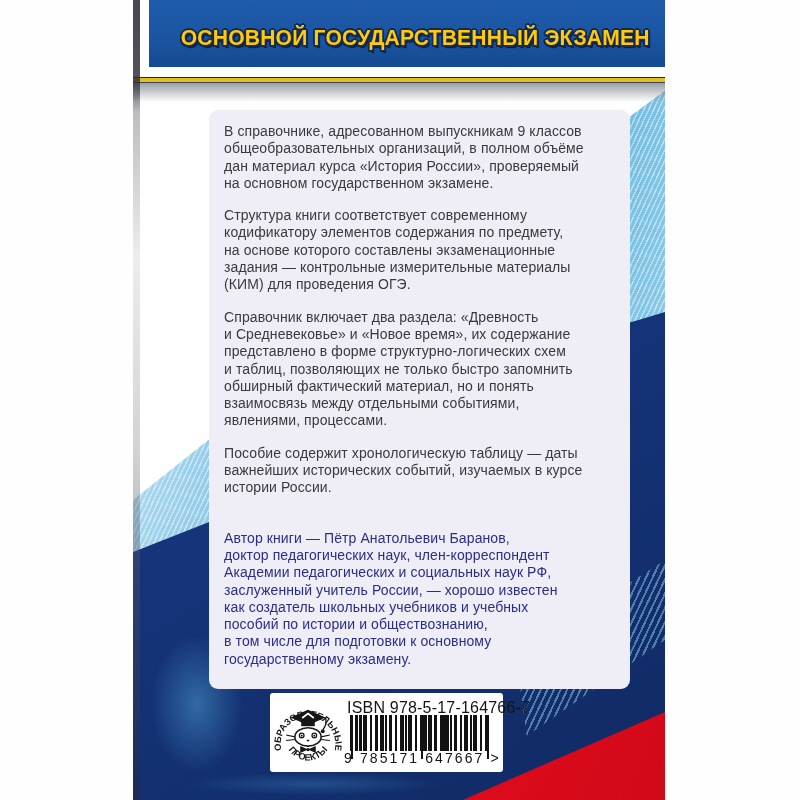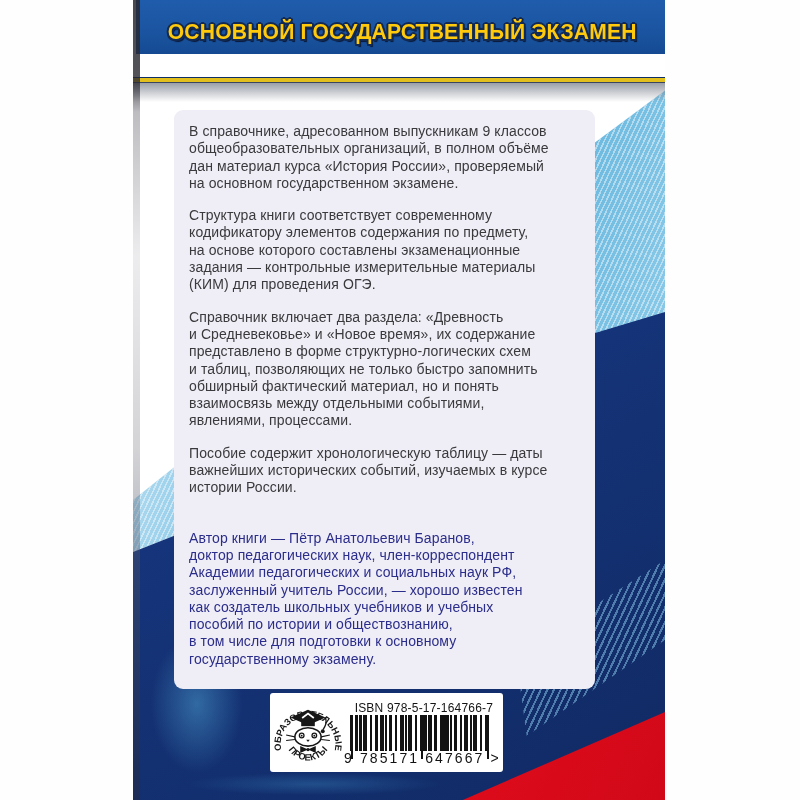--- a/index.html
+++ b/index.html
@@ -33,7 +33,7 @@
       rgba(60,70,95,.5) 78%, rgba(35,40,65,.55) 100%);}
 
   
-  .topbar{position:absolute;left:3px;top:0;width:100%;height:54px;z-index:3;
+  .topbar{position:absolute;left:16px;top:0;width:100%;height:67px;z-index:3;
     background:linear-gradient(180deg,#20 62% ,#000) , var(--header-bg,#1b55a2);
     background:linear-gradient(180deg,#1f5cab 0%, var(--header-bg,#1b55a2) 55%, #154a92 100%);
     display:flex;align-items:center;justify-content:center;}

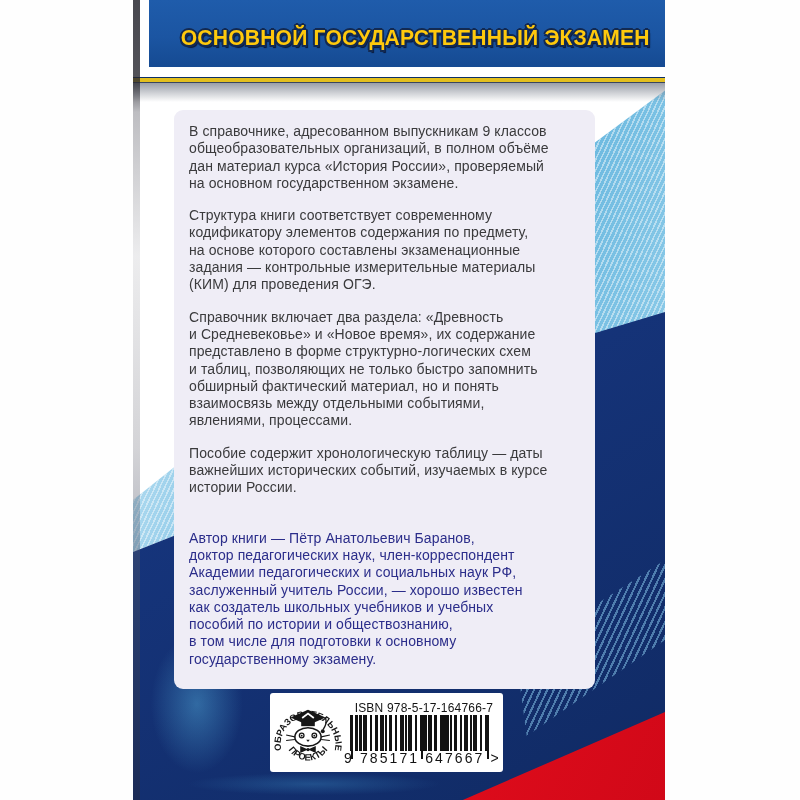--- a/index.html
+++ b/index.html
@@ -49,7 +49,7 @@
     background:linear-gradient(180deg, rgba(120,126,138,.75), rgba(255,255,255,0));}
 
   
-  .panel{position:absolute;left:41px;top:110px;width:421px;height:579px;z-index:2;
+  .panel{position:absolute;left:76px;top:110px;width:421px;height:579px;z-index:2;
     background:var(--panel-bg,#efedf6);border-radius:9px;box-sizing:border-box;
     padding:13px 16px 0 15px;}
   .para{margin:0 0 15px;font-size:14px;line-height:17.3px;letter-spacing:.1px;

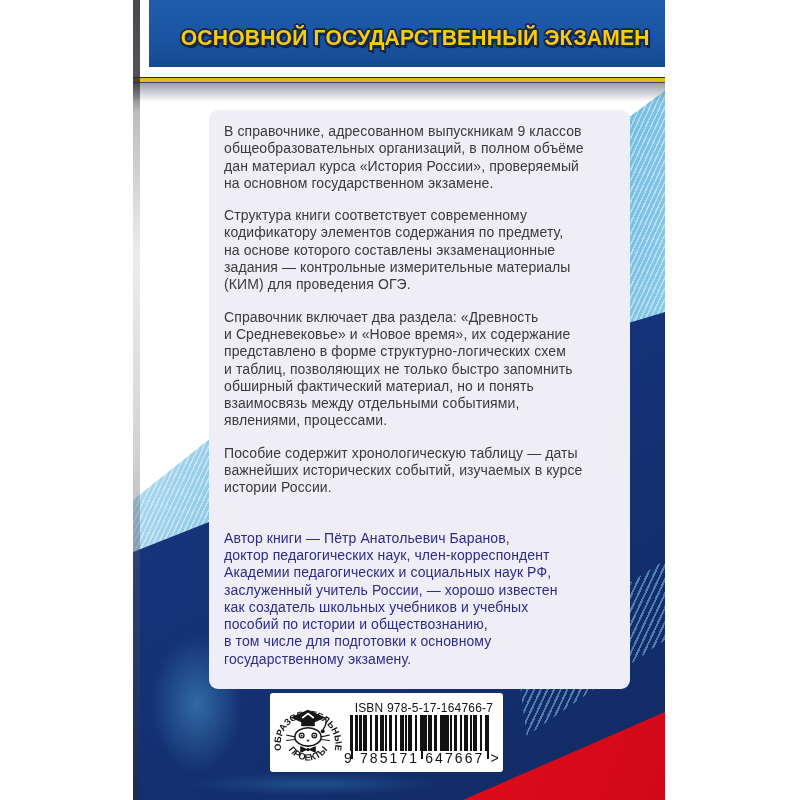--- a/index.html
+++ b/index.html
@@ -63,7 +63,7 @@
   .stamp{width:70px;height:70px;flex:none;}
   .stamp text{fill:#161616;font-weight:700;font-size:9.5px;font-family:"Liberation Sans","DejaVu Sans",sans-serif;}
   .bc-col{flex:1;display:flex;flex-direction:column;align-items:stretch;padding-top:1px;}
-  .isbn{font-size:12px;line-height:12px;color:#141414;letter-spacing:.2px;text-align:center;
+  .isbn{font-size:16px;line-height:12px;color:#141414;letter-spacing:.2px;text-align:center;
     padding-left:4px;margin-bottom:1px;white-space:nowrap;}
   .bars{position:relative;height:36px;width:145px;margin-left:7px;background-color:#fff;
     background:

